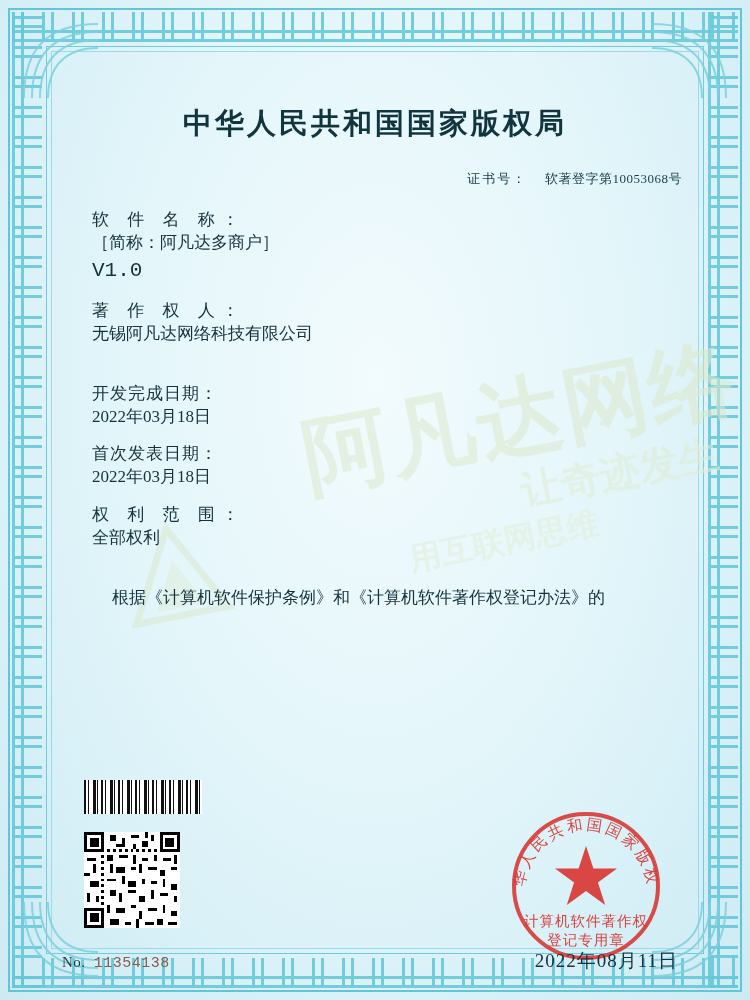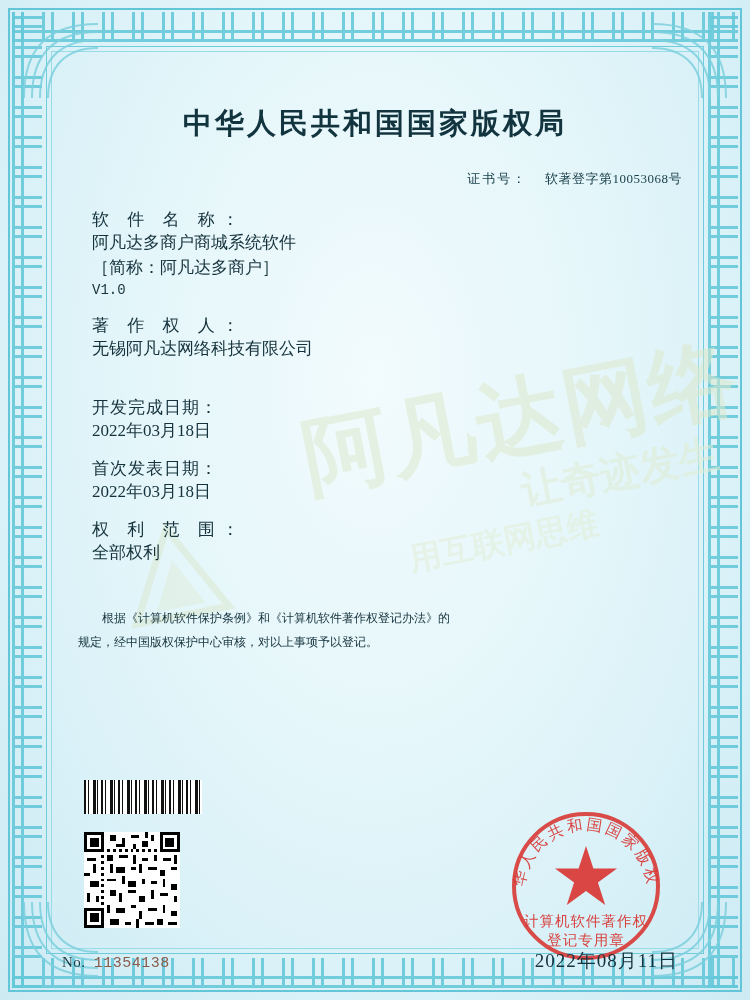--- a/index.html
+++ b/index.html
@@ -339,7 +339,6 @@
       <div class="field-row">
         <div class="field-label spaced">软 件 名 称：</div>
         <div class="field-value">
-          <span class="line">阿凡达多商户商城系统软件</span>
           <span class="line">［简称：阿凡达多商户］</span>
           <span class="line mono">V1.0</span>
         </div>

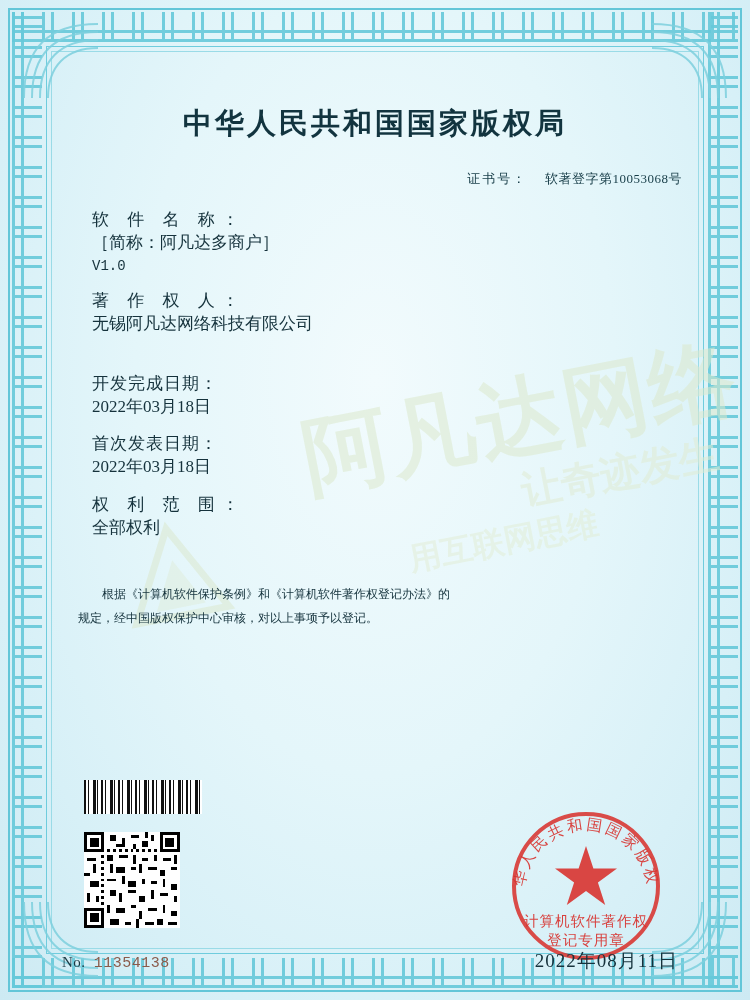--- a/index.html
+++ b/index.html
@@ -197,7 +197,7 @@
     line-height: 1.45;
   }
   .field-value .line { display:block; }
-  .mono { font-family: "Liberation Mono", "DejaVu Sans Mono", monospace; font-size: 14px; }
+  .mono { font-family: "Liberation Mono", "DejaVu Sans Mono", monospace; font-size: 21px; }
 
   .gap-block { height: 22px; }
 

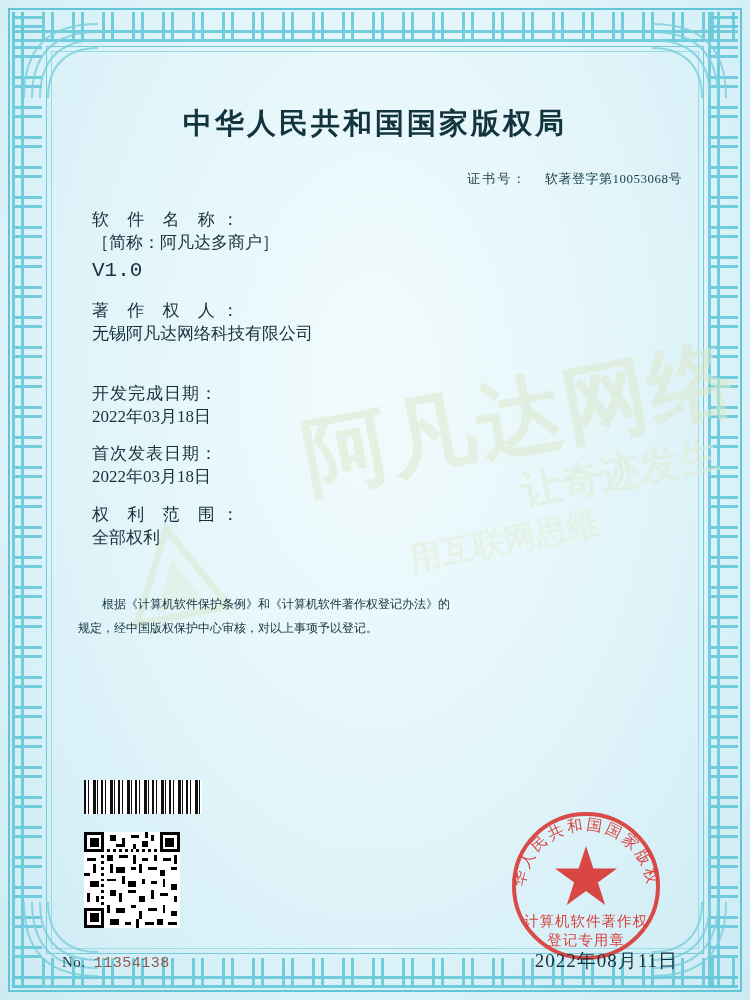--- a/index.html
+++ b/index.html
@@ -202,8 +202,8 @@
   .gap-block { height: 22px; }
 
   .statement {
-    margin-top: 41px;
-    font-size: 12px;
+    margin-top: 30px;
+    font-size: 17px;
     line-height: 2.0;
     color: #14323c;
     padding: 0 10px 0 18px;

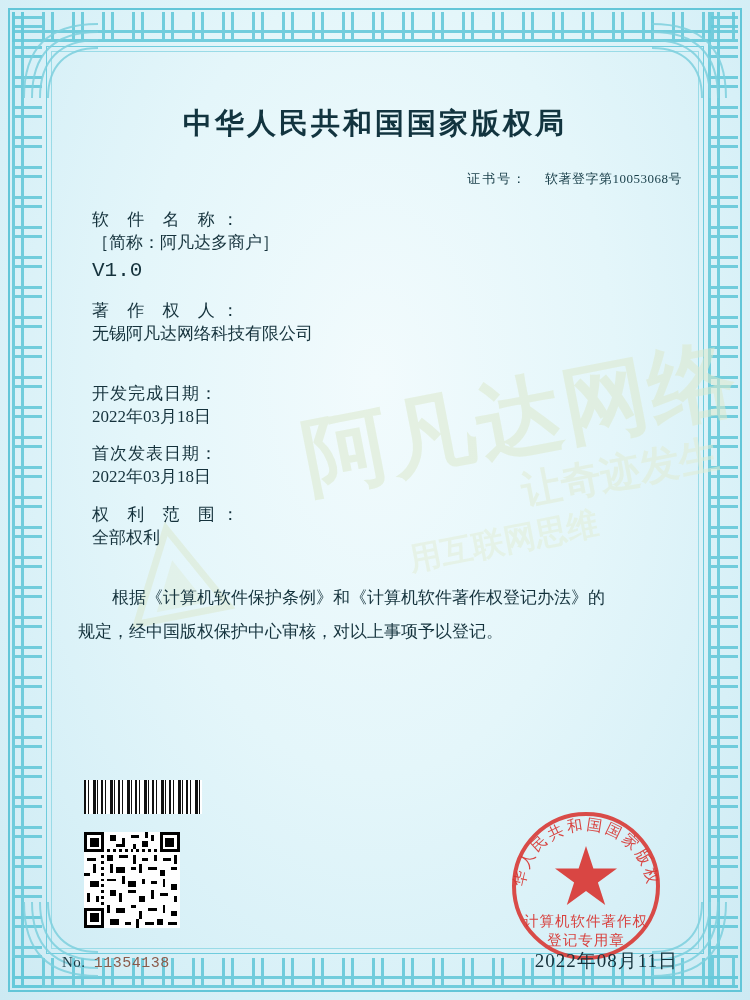--- a/index.html
+++ b/index.html
@@ -380,7 +380,6 @@
 
     <div class="statement">
       <span class="p1">根据《计算机软件保护条例》和《计算机软件著作权登记办法》的</span>
-      <span class="p2">规定，经中国版权保护中心审核，对以上事项予以登记。</span>
     </div>
 
   </div>

